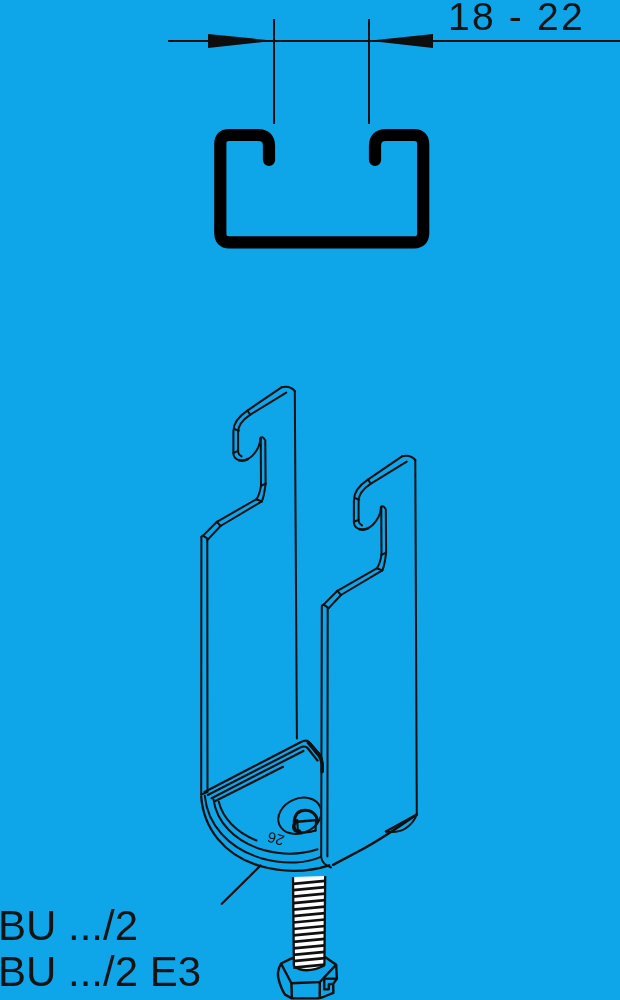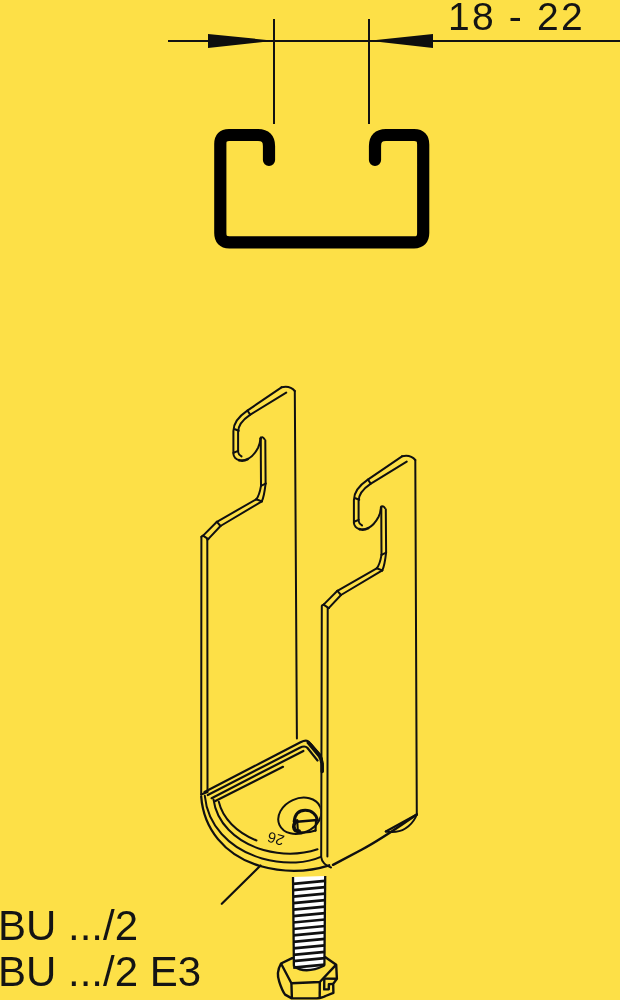--- a/index.html
+++ b/index.html
@@ -3,7 +3,7 @@
 <meta charset="utf-8">
 <style>
   html,body{margin:0;padding:0;background:#ffffff;}
-  .page{position:relative;width:620px;height:1000px;background:#fde047;overflow:hidden;
+  .page{position:relative;width:620px;height:1000px;background:#0ea5e9;overflow:hidden;
         font-family:"Liberation Sans", sans-serif;}
   svg{position:absolute;left:0;top:0;}
 </style>

